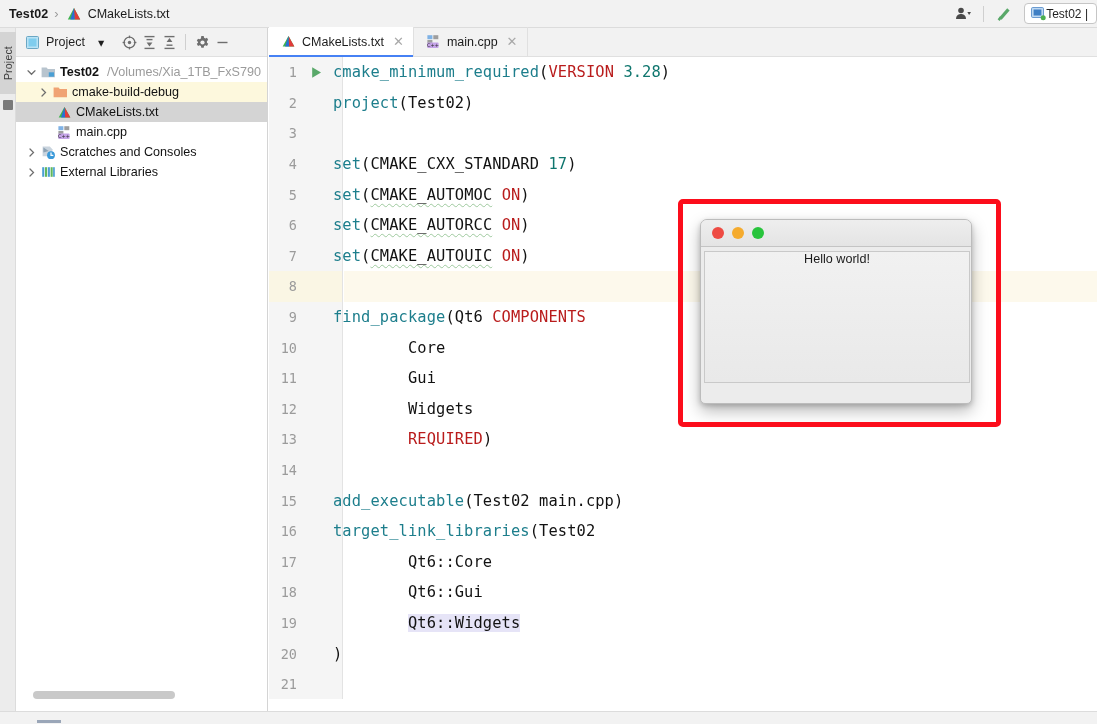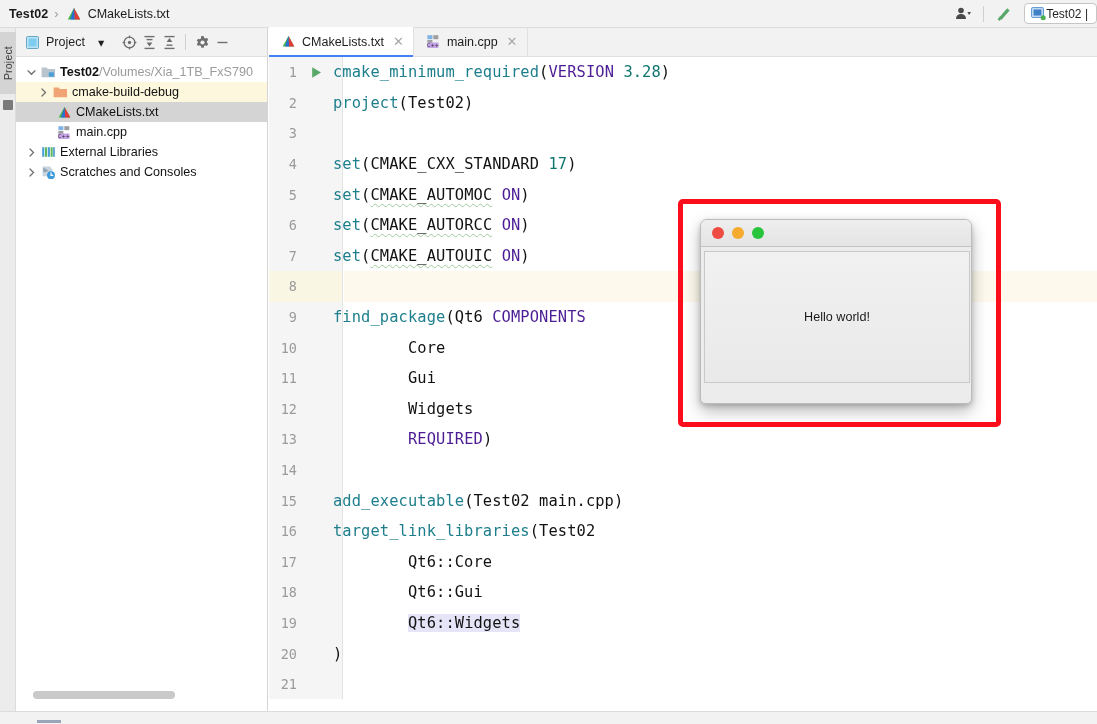--- a/index.html
+++ b/index.html
@@ -90,7 +90,7 @@
   .ticon { width: 18px; display: flex; align-items: center; justify-content: center; flex: 0 0 18px; margin-right: 3px; }
   .tlabel { overflow: hidden; }
   .tlabel.bold { font-weight: bold; }
-  .tpath { color: #9b9b9b; }
+  .tpath { color: #9b9b9b; margin-left: 8px; }
 
   .proj-hscroll-track {
     position: absolute; left: 0; bottom: 5px; width: 252px; height: 11px;

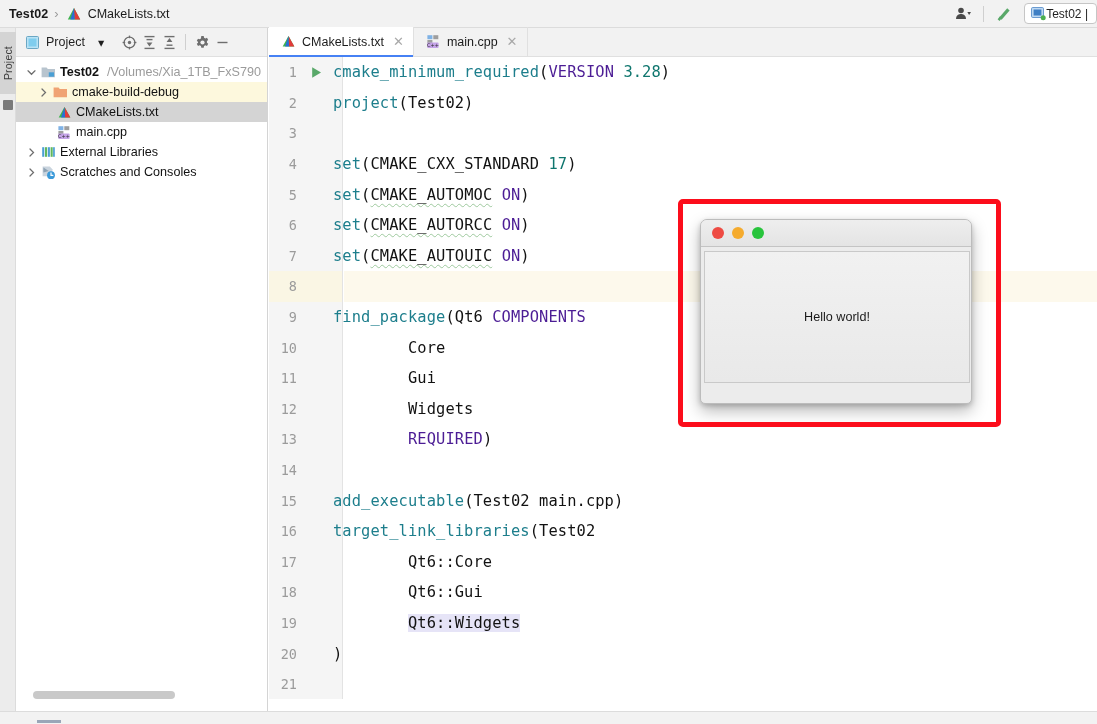--- a/index.html
+++ b/index.html
@@ -145,7 +145,7 @@
     color: #121212; letter-spacing: .1px;
   }
   .fn   { color: #1d7e8c; }
-  .kw   { color: #4c1d95; }
+  .kw   { color: #b91c1c; }
   .num  { color: #0f766e; }
   .warn { text-decoration: underline; text-decoration-style: wavy;
           text-decoration-color: #9ec99e; text-underline-offset: 3px;

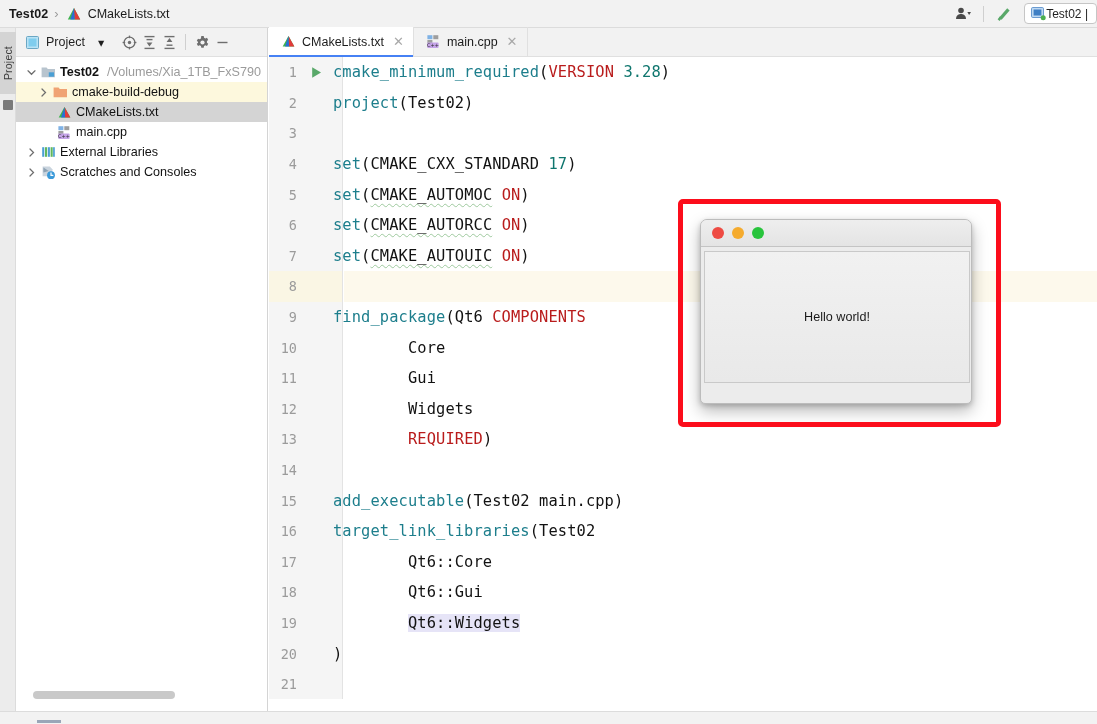--- a/index.html
+++ b/index.html
@@ -363,6 +363,23 @@
           </svg>
       </span>
       <span class="ticon">
+        <svg width="15" height="15" viewBox="0 0 15 15">
+          <path d="M1.6 1.6 h7.2 l2.6 2.6 v7.0 h-9.8 z" fill="#c9d4de"></path>
+          <path d="M2.4 2.4 l5.4 3.6 -5.4 1.4 z" fill="#8fa3b4"></path>
+          <circle cx="10" cy="10.2" r="3.9" fill="#3b9ad9"></circle>
+          <path d="M10 7.9 v2.4 h1.9" fill="none" stroke="#fff" stroke-width="1.2" stroke-linecap="round"></path>
+        </svg>
+      </span>
+      <span class="tlabel">Scratches and Consoles</span>
+    </div>
+
+    <div class="trow">
+      <span class="arrow">
+        <svg width="9" height="9" viewBox="0 0 9 9">
+            <path d="M3 1 L6.5 4.5 L3 8" fill="none" stroke="#6e6e6e" stroke-width="1.25" stroke-linecap="round"></path>
+          </svg>
+      </span>
+      <span class="ticon">
         <svg width="15" height="14" viewBox="0 0 15 14">
           <rect x="1.2" y="2.2" width="2.1" height="9.6" fill="#4a9fd4"></rect>
           <rect x="4.0" y="2.2" width="2.1" height="9.6" fill="#62b85c"></rect>
@@ -372,23 +389,6 @@
         </svg>
       </span>
       <span class="tlabel">External Libraries</span>
-    </div>
-
-    <div class="trow">
-      <span class="arrow">
-        <svg width="9" height="9" viewBox="0 0 9 9">
-            <path d="M3 1 L6.5 4.5 L3 8" fill="none" stroke="#6e6e6e" stroke-width="1.25" stroke-linecap="round"></path>
-          </svg>
-      </span>
-      <span class="ticon">
-        <svg width="15" height="15" viewBox="0 0 15 15">
-          <path d="M1.6 1.6 h7.2 l2.6 2.6 v7.0 h-9.8 z" fill="#c9d4de"></path>
-          <path d="M2.4 2.4 l5.4 3.6 -5.4 1.4 z" fill="#8fa3b4"></path>
-          <circle cx="10" cy="10.2" r="3.9" fill="#3b9ad9"></circle>
-          <path d="M10 7.9 v2.4 h1.9" fill="none" stroke="#fff" stroke-width="1.2" stroke-linecap="round"></path>
-        </svg>
-      </span>
-      <span class="tlabel">Scratches and Consoles</span>
     </div>
   </div>
 

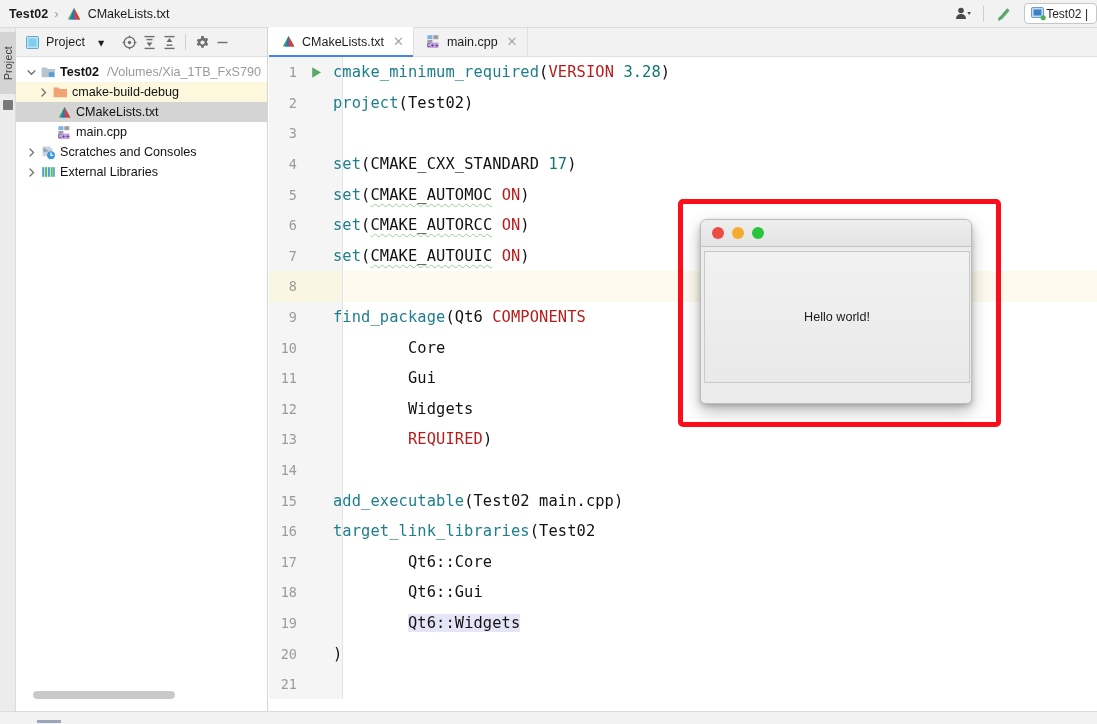--- a/index.html
+++ b/index.html
@@ -179,7 +179,7 @@
     position: absolute; left: 3px; top: 31px; width: 266px; height: 132px;
     background: linear-gradient(#f1f1f1, #e9e9e9);
     border: 1px solid #c9c9c9;
-    display: flex; align-items: center; justify-content: center;
+    display: flex; justify-content: center;
   }
   .qt-label { font-size: 12.6px; color: #1a1a1a; }
 

